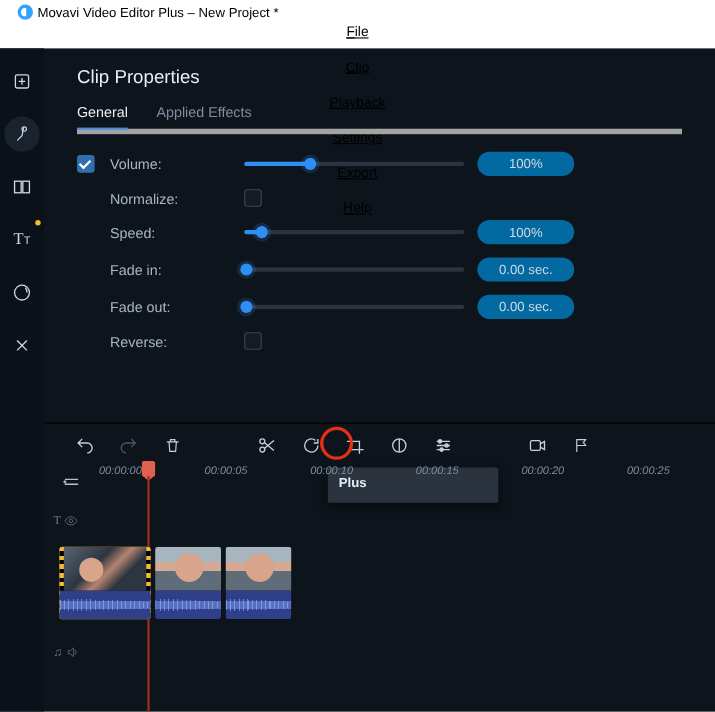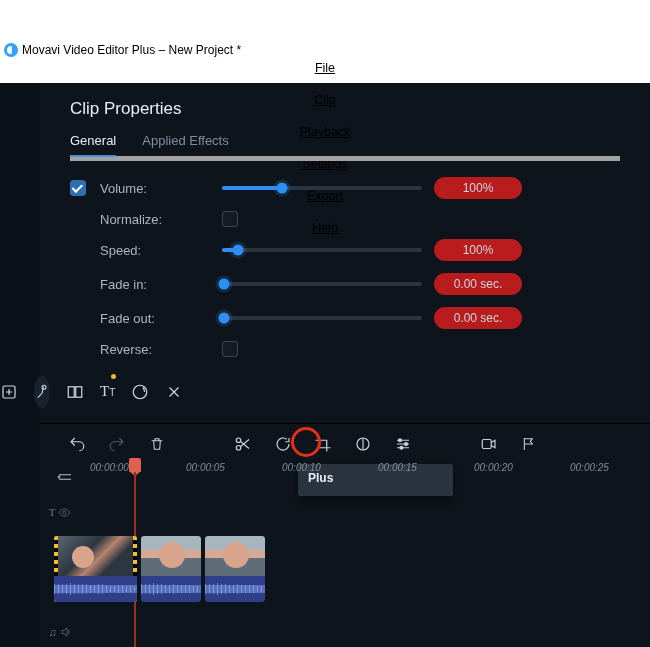--- a/index.html
+++ b/index.html
@@ -4,7 +4,7 @@
 <style>
   * { box-sizing: border-box; margin: 0; padding: 0; font-family: "Segoe UI", Arial, sans-serif; }
   body { width: 650px; height: 647px; background: #fff; overflow: hidden; }
-  .titlebar { height: 22px; display: flex; align-items: center; padding: 0 4px; font-size: 12px; color: #000; gap: 4px; margin-top: 39px; }
+  .titlebar { height: 22px; display: flex; align-items: center; padding: 0 16px; font-size: 12px; color: #000; gap: 4px; }
   .logo { width: 14px; height: 14px; border-radius: 50%; background: #35a1ff; position: relative; }
   .logo::after { content: ""; position: absolute; inset: 3px; background: #fff; border-radius: 50%; clip-path: polygon(0 0, 60% 0, 60% 100%, 0 100%); }
   .menubar { height: 22px; display: flex; align-items: center; gap: 18px; padding: 0 10px; flex-direction: column; }

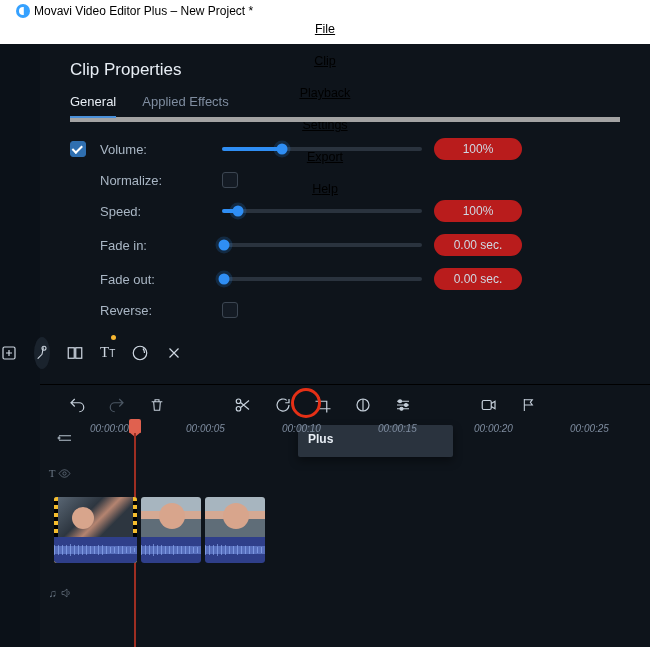--- a/index.html
+++ b/index.html
@@ -31,7 +31,7 @@
   .slider { height: 4px; background: #2a333e; border-radius: 2px; position: relative; }
   .slider .fill { position: absolute; left: 0; top: 0; bottom: 0; background: #2f8ef4; border-radius: 2px; }
   .slider .thumb { position: absolute; top: 50%; transform: translate(-50%, -50%); width: 11px; height: 11px; background: #2f8ef4; border-radius: 50%; box-shadow: 0 0 0 3px rgba(47,142,244,0.18); }
-  .pill { background: #b91c1c; color: #cfd8e2; font-size: 12px; text-align: center; border-radius: 12px; padding: 4px 0; }
+  .pill { background: #0369a1; color: #cfd8e2; font-size: 12px; text-align: center; border-radius: 12px; padding: 4px 0; }
   .timeline-area { margin-top: 44px; background: #0e141b; border-top: 1px solid #000; }
   .toolbar { height: 40px; display: flex; align-items: center; padding: 0 26px; gap: 18px; color: #c6d0db; position: relative; }
   .tb-sep { flex: 0 0 28px; }

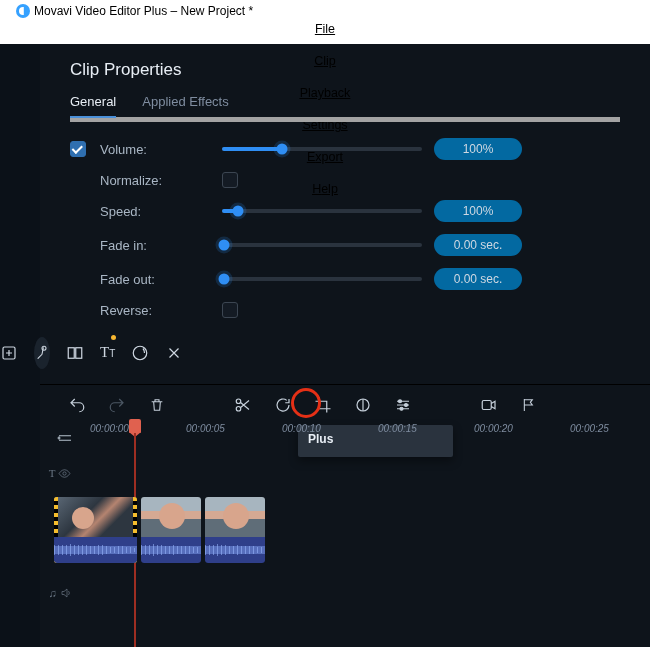--- a/index.html
+++ b/index.html
@@ -11,7 +11,7 @@
   .menubar span { font-size: 12.5px; color: #000; text-decoration: underline; text-decoration-color: #000; text-underline-offset: 1px; cursor: default; }
   .menubar span::first-letter { text-decoration: underline; }
   .app { display: flex; height: 603px; background: #0e141b; }
-  .sidebar { width: 40px; background: #0b1118; display: flex; flex-direction: row; align-items: center; padding-top: 14px; gap: 16px; }
+  .sidebar { width: 40px; background: #0b1118; display: flex; flex-direction: column; align-items: center; padding-top: 14px; gap: 16px; }
   .side-btn { width: 32px; height: 32px; border-radius: 50%; display: flex; align-items: center; justify-content: center; color: #cfd8e2; }
   .side-btn.active-dot { position: relative; }
   .side-btn.active-dot::before { content: ""; width: 5px; height: 5px; background: #f7b731; border-radius: 50%; position: absolute; top: -2px; right: -1px; }

